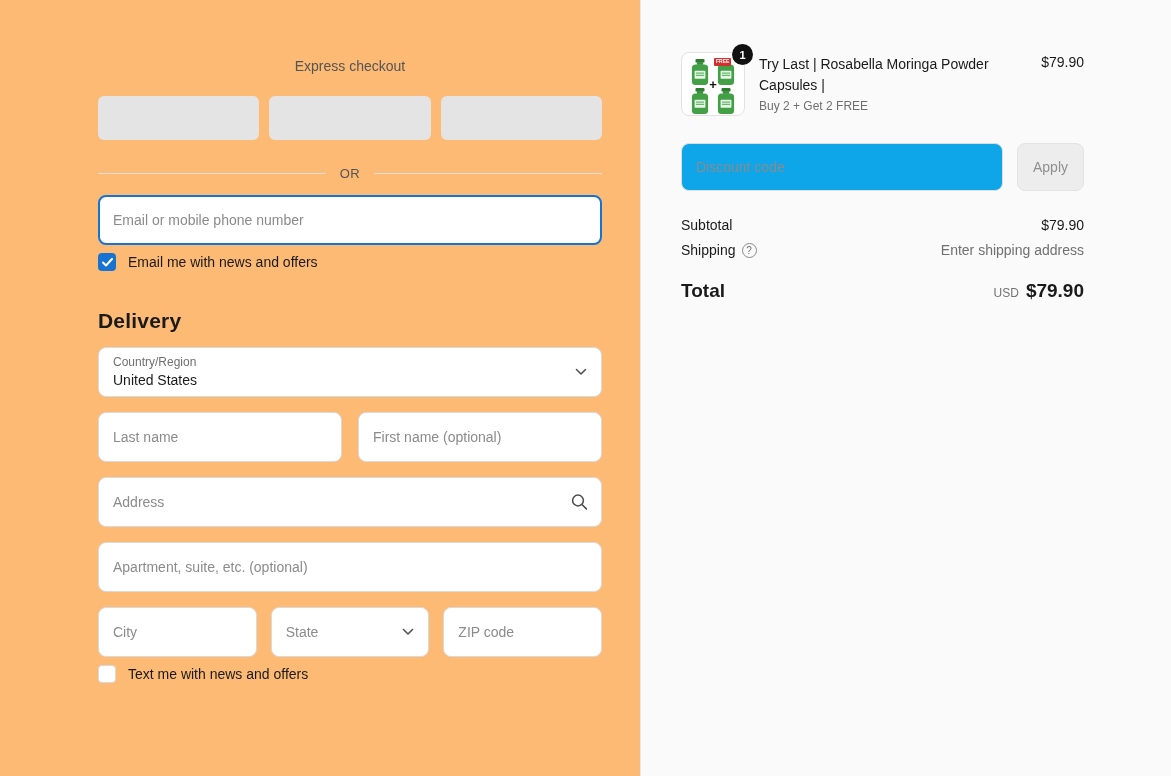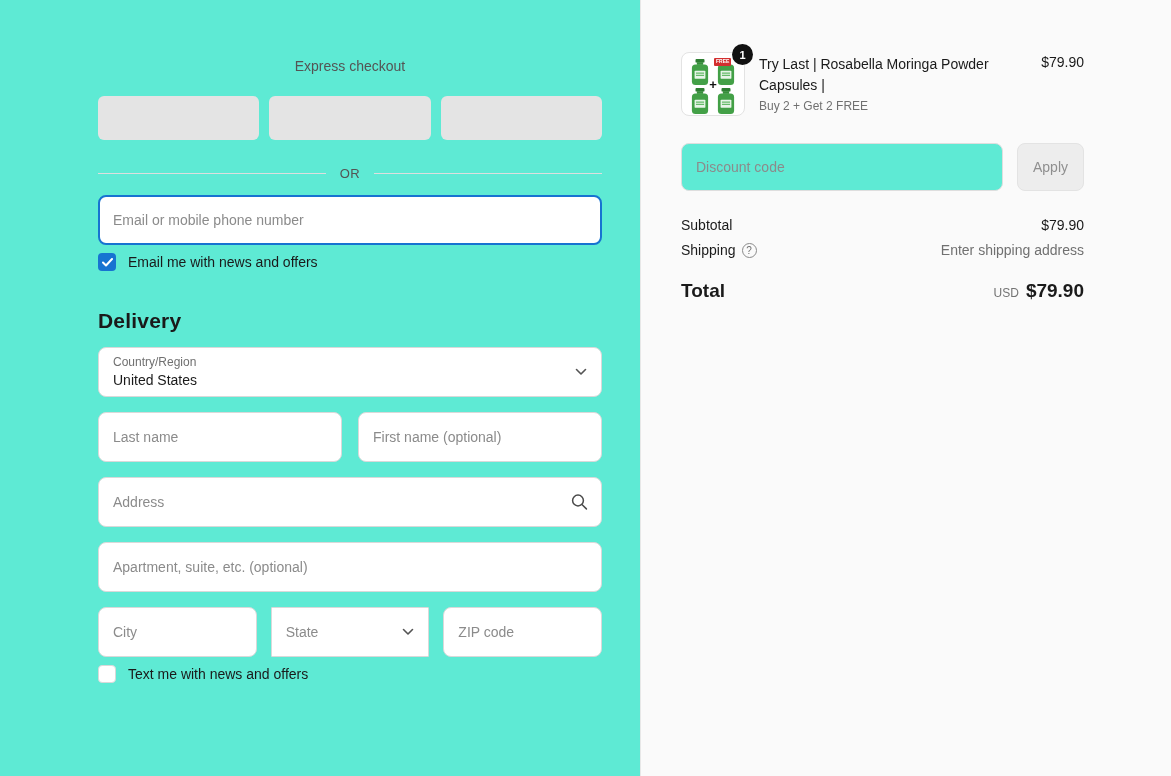--- a/index.html
+++ b/index.html
@@ -13,7 +13,7 @@
   .page { display: flex; width: 1171px; height: 776px; }
 
   
-  .left-pane { width: 640px; background: #5eead4; flex-shrink: 0; }
+  .left-pane { width: 640px; background: #fdba74; flex-shrink: 0; }
   .form-col { width: 504px; margin-left: 98px; }
 
   .express-label {

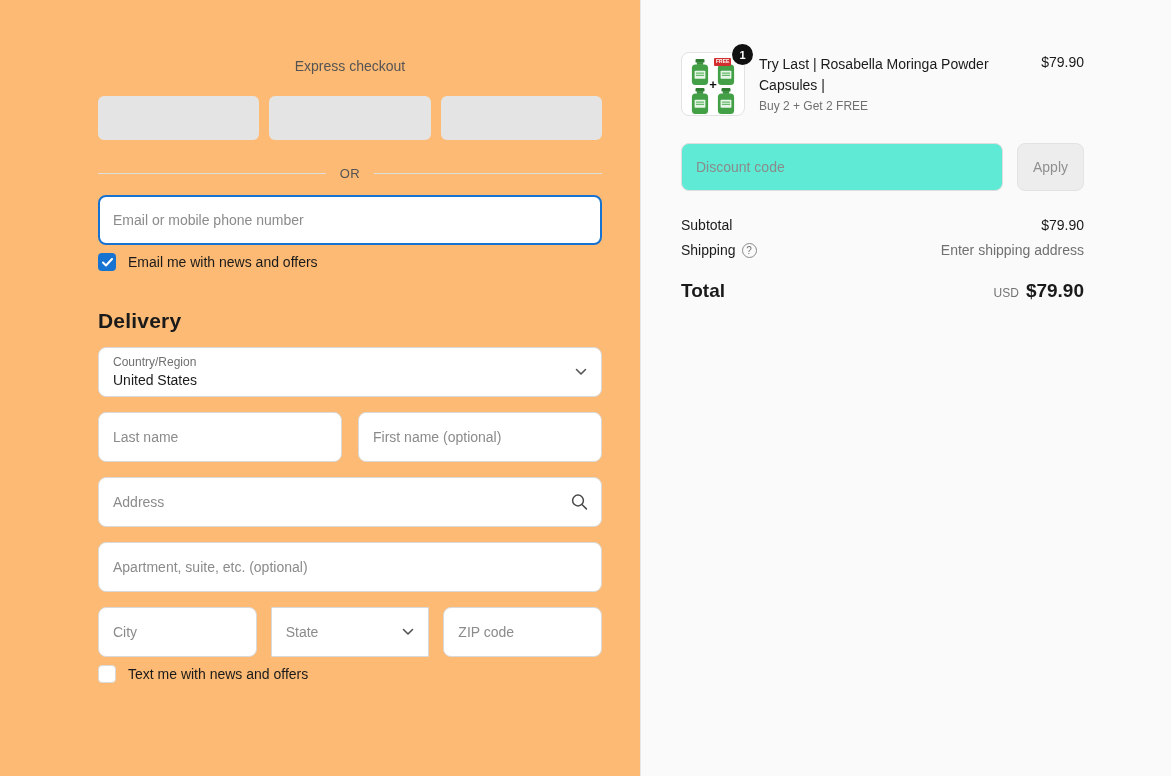--- a/index.html
+++ b/index.html
@@ -116,7 +116,7 @@
   .discount-row { display: flex; gap: 14px; margin-top: 27px; }
   .discount-input {
     flex: 1 1 auto; height: 48px; border: 1px solid #dedede; border-radius: 8px;
-    padding: 0 14px; font-size: 14px; background: #5eead4; outline: none; font-family: inherit;
+    padding: 0 14px; font-size: 14px; background: #0ea5e9; outline: none; font-family: inherit;
     color: #1a1a1a;
   }
   .discount-input::placeholder { color: #8b8b8b; opacity: 1; }

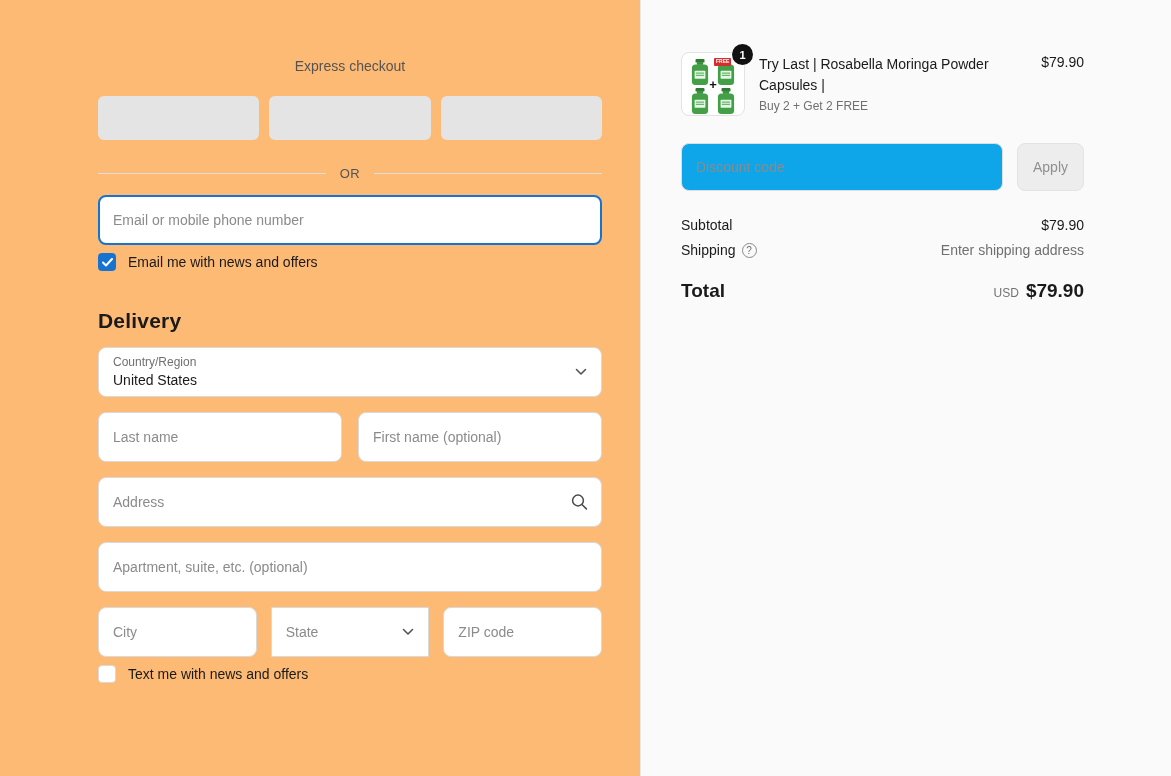--- a/index.html
+++ b/index.html
@@ -72,7 +72,7 @@
   .input-icon { position: absolute; right: 14px; top: 50%; transform: translateY(-50%); }
 
   .state-select {
-    position: relative; height: 50px; border: 1px solid #d9d9d9; border-radius: 1px;
+    position: relative; height: 50px; border: 1px solid #d9d9d9; border-radius: 8px;
     background: #fff; display: flex; align-items: center; padding: 0 14px; cursor: pointer;
   }
   .state-select .placeholder-text { font-size: 14px; color: #8b8b8b; }

